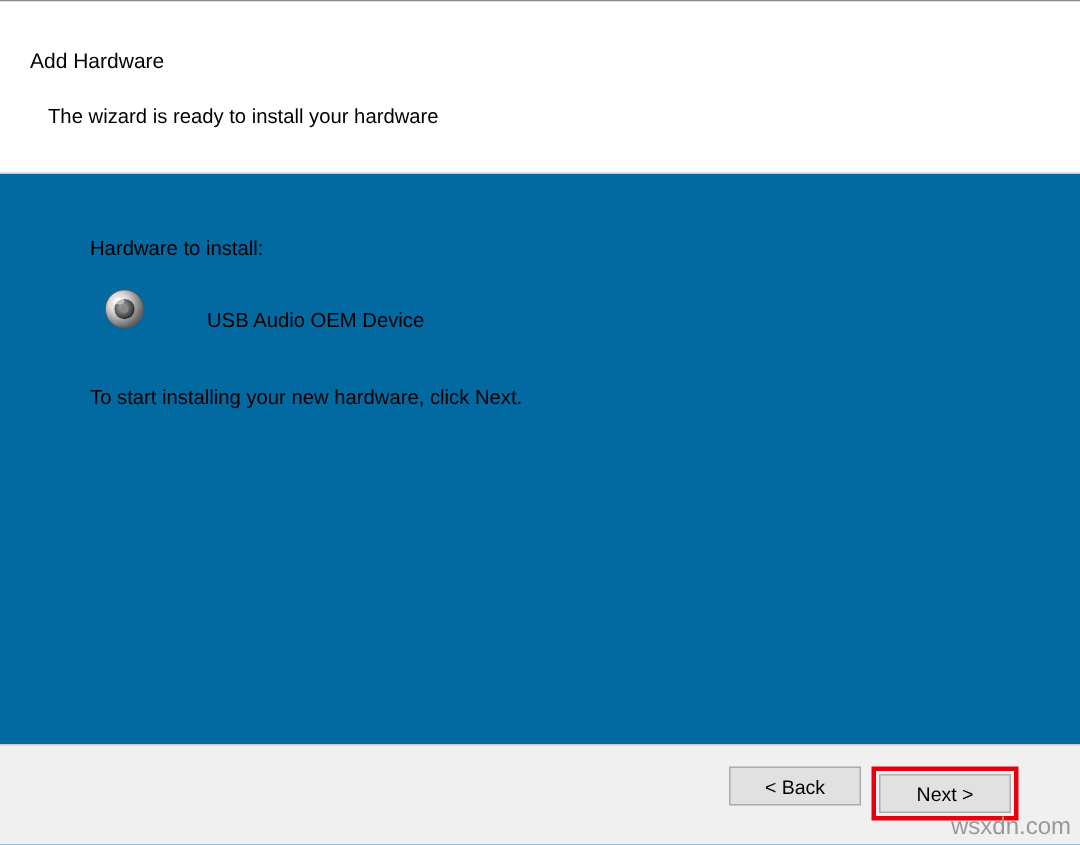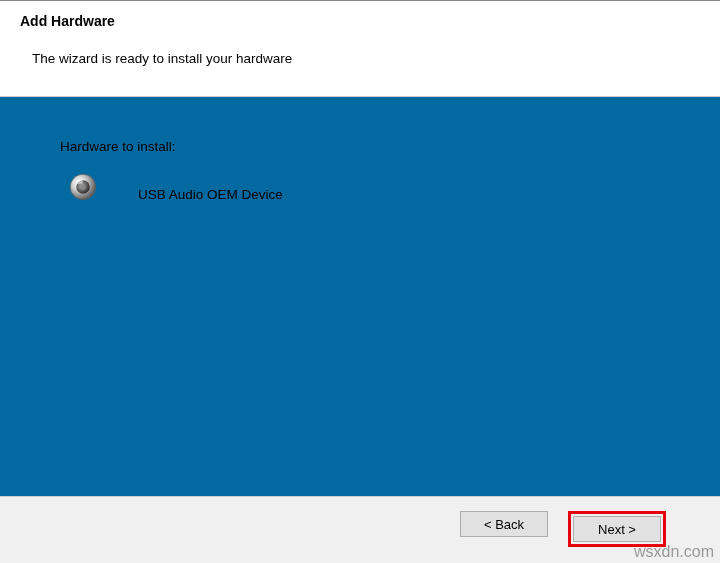--- a/index.html
+++ b/index.html
@@ -30,8 +30,9 @@
     }
     .title {
       font-size: 14px;
-      font-weight: 700;
+      font-weight: 400;
       margin-bottom: 22px;
+      margin-top: 19px;
     }
     .subtitle {
       font-size: 13.5px;

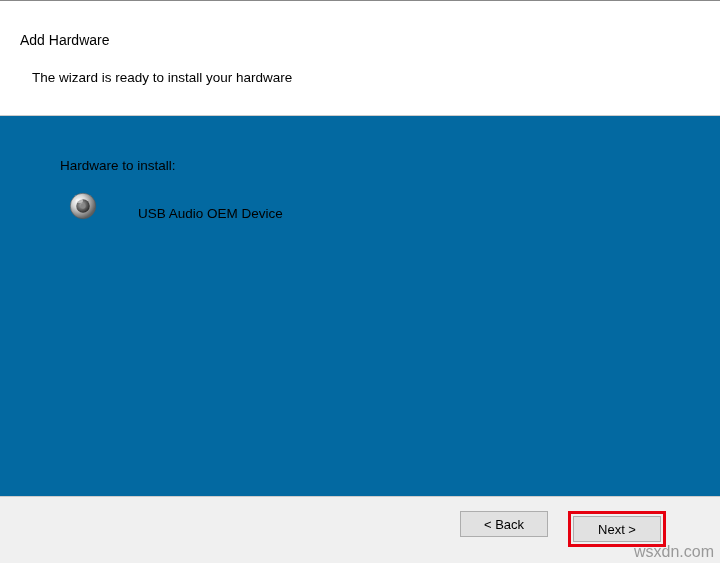--- a/index.html
+++ b/index.html
@@ -139,6 +139,7 @@
       </div>
       <div class="device-name">USB Audio OEM Device</div>
     </div>
+    <div class="instruction">To start installing your new hardware, click Next.</div>
   </div>
 
   <div class="footer">

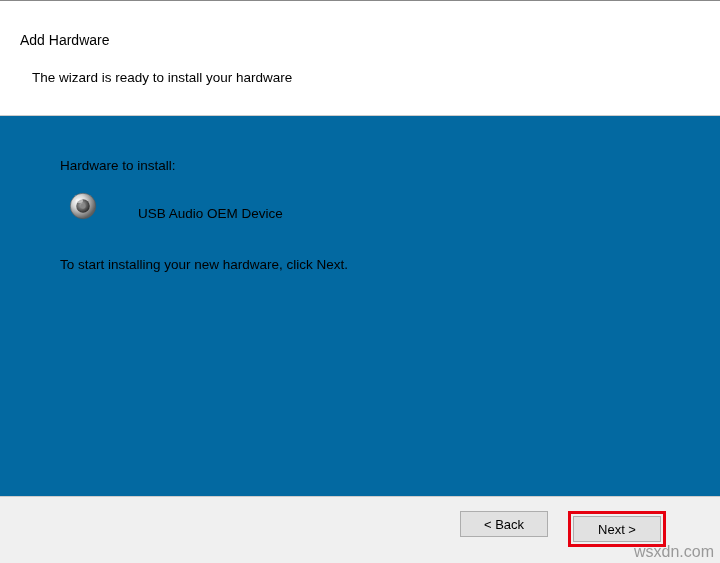--- a/index.html
+++ b/index.html
@@ -76,7 +76,7 @@
       padding: 14px 22px 16px 22px;
       display: flex;
       justify-content: flex-end;
-      gap: 20px;
+      gap: 7px;
     }
     .btn {
       background: #e1e1e1;

